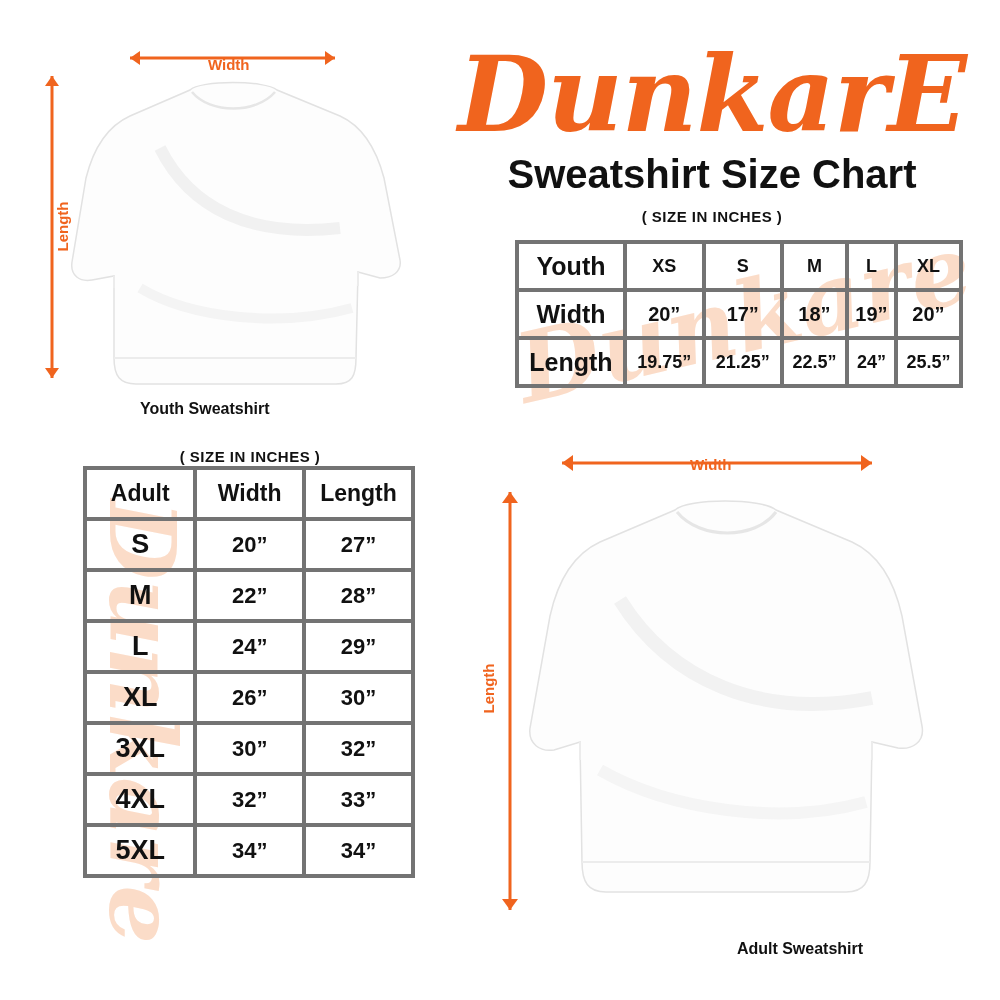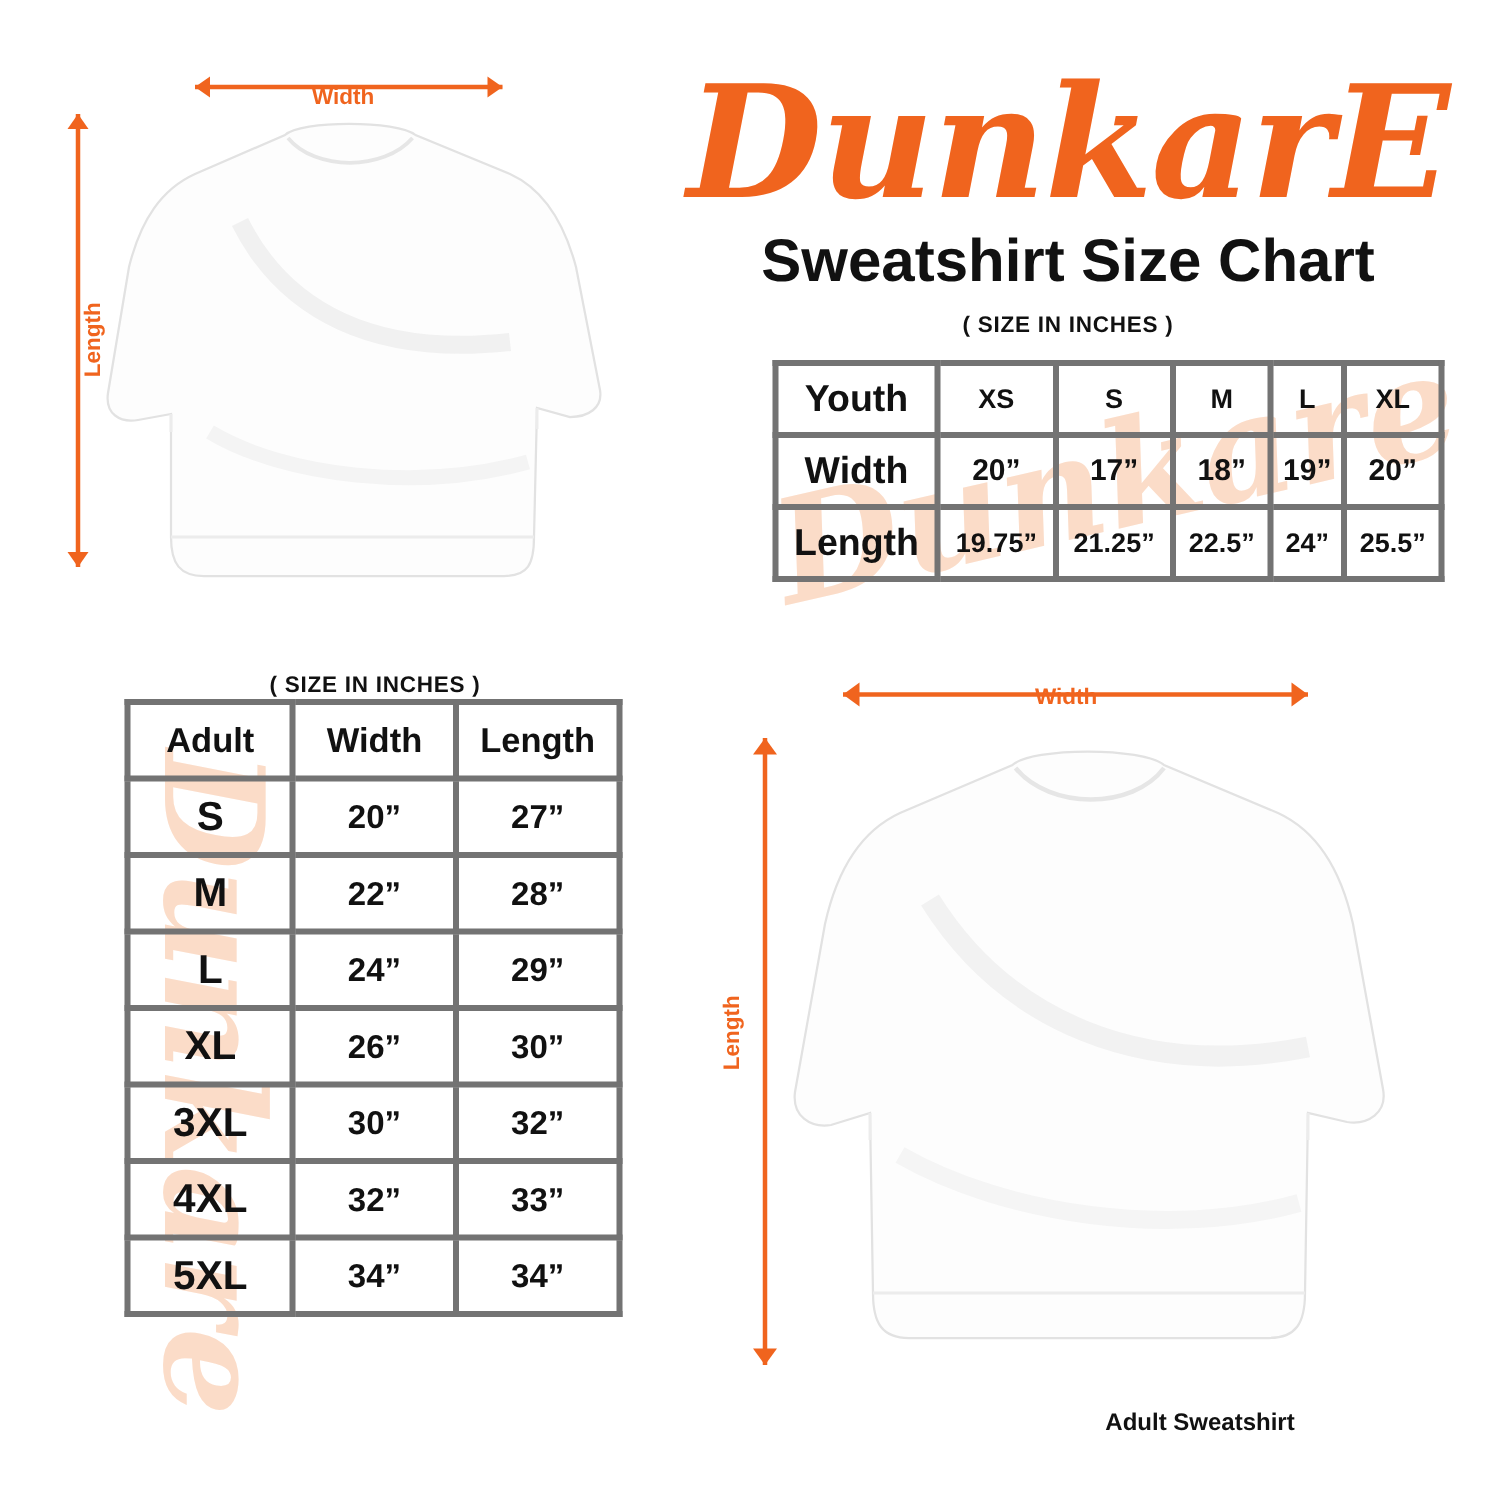--- a/index.html
+++ b/index.html
@@ -182,6 +182,7 @@
     <div class="dim-label" style="left:168px; top:28px;">Width</div>
     <div class="dim-label vert" style="left:-8px; top:190px; width:60px; text-align:center;">Length</div>
   </div>
+  <div class="shirt-caption" style="left:140px; top:400px; width:390px; text-align:left;">Youth Sweatshirt</div>
 
   <table id="youth-table">
     <tbody>

